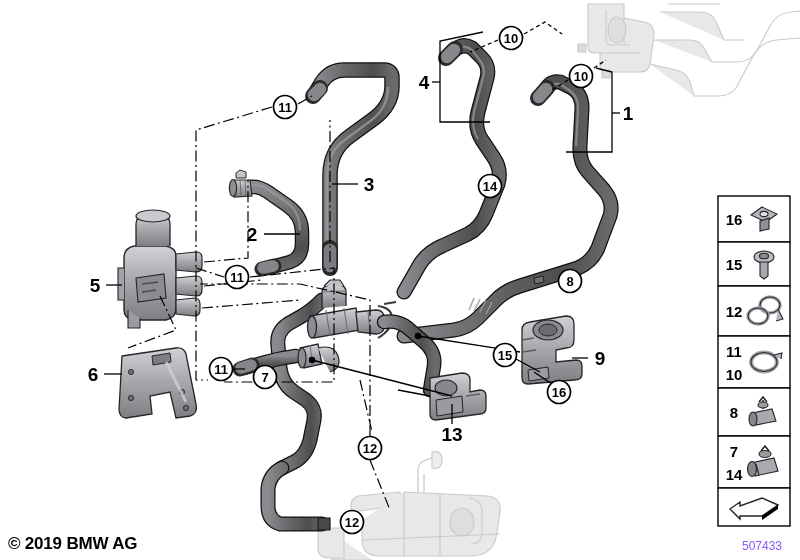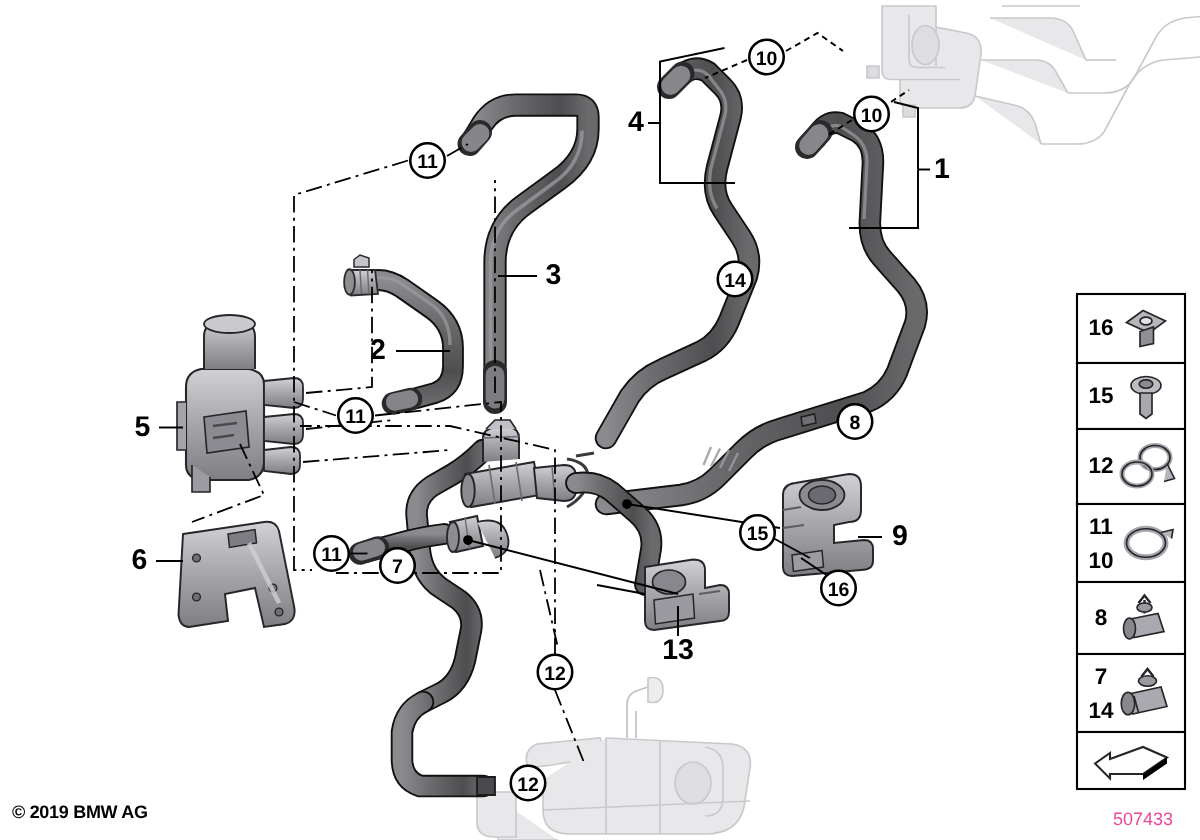--- a/index.html
+++ b/index.html
@@ -15,7 +15,7 @@
   .legend-txt{font-family:"Liberation Sans",sans-serif;font-weight:bold;
               font-size:15px;text-anchor:middle;dominant-baseline:central;fill:#000;}
 
-  #copyright{position:absolute;left:8px;top:534px;font-size:12px;font-weight:bold;
+  #copyright{position:absolute;left:8px;top:534px;font-size:17px;font-weight:bold;
              letter-spacing:-0.2px;}
   #partno{position:absolute;left:742px;top:539px;font-size:12px;color:#ec4899;}
 </style>

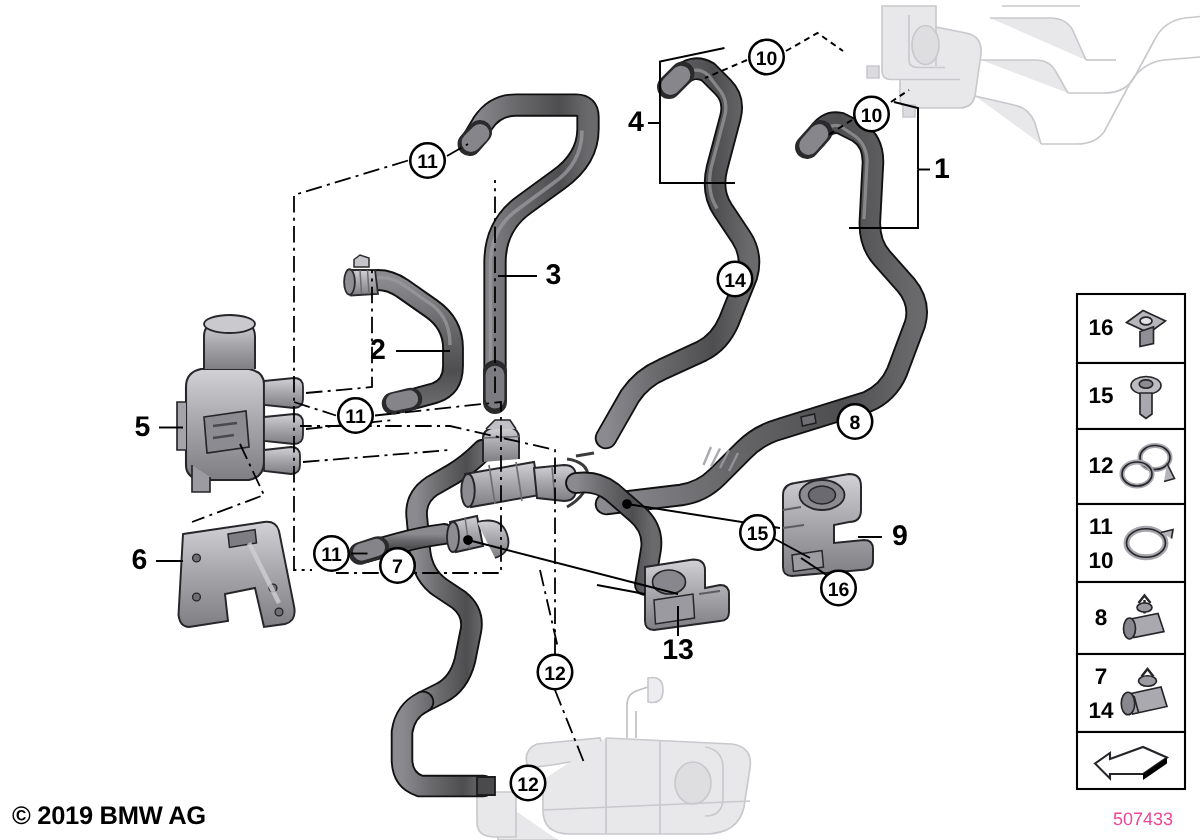--- a/index.html
+++ b/index.html
@@ -17,7 +17,7 @@
 
   #copyright{position:absolute;left:8px;top:534px;font-size:17px;font-weight:bold;
              letter-spacing:-0.2px;}
-  #partno{position:absolute;left:742px;top:539px;font-size:12px;color:#ec4899;}
+  #partno{position:absolute;left:742px;top:539px;font-size:12px;color:#8b5cf6;}
 </style>
 </head>
 <body>

